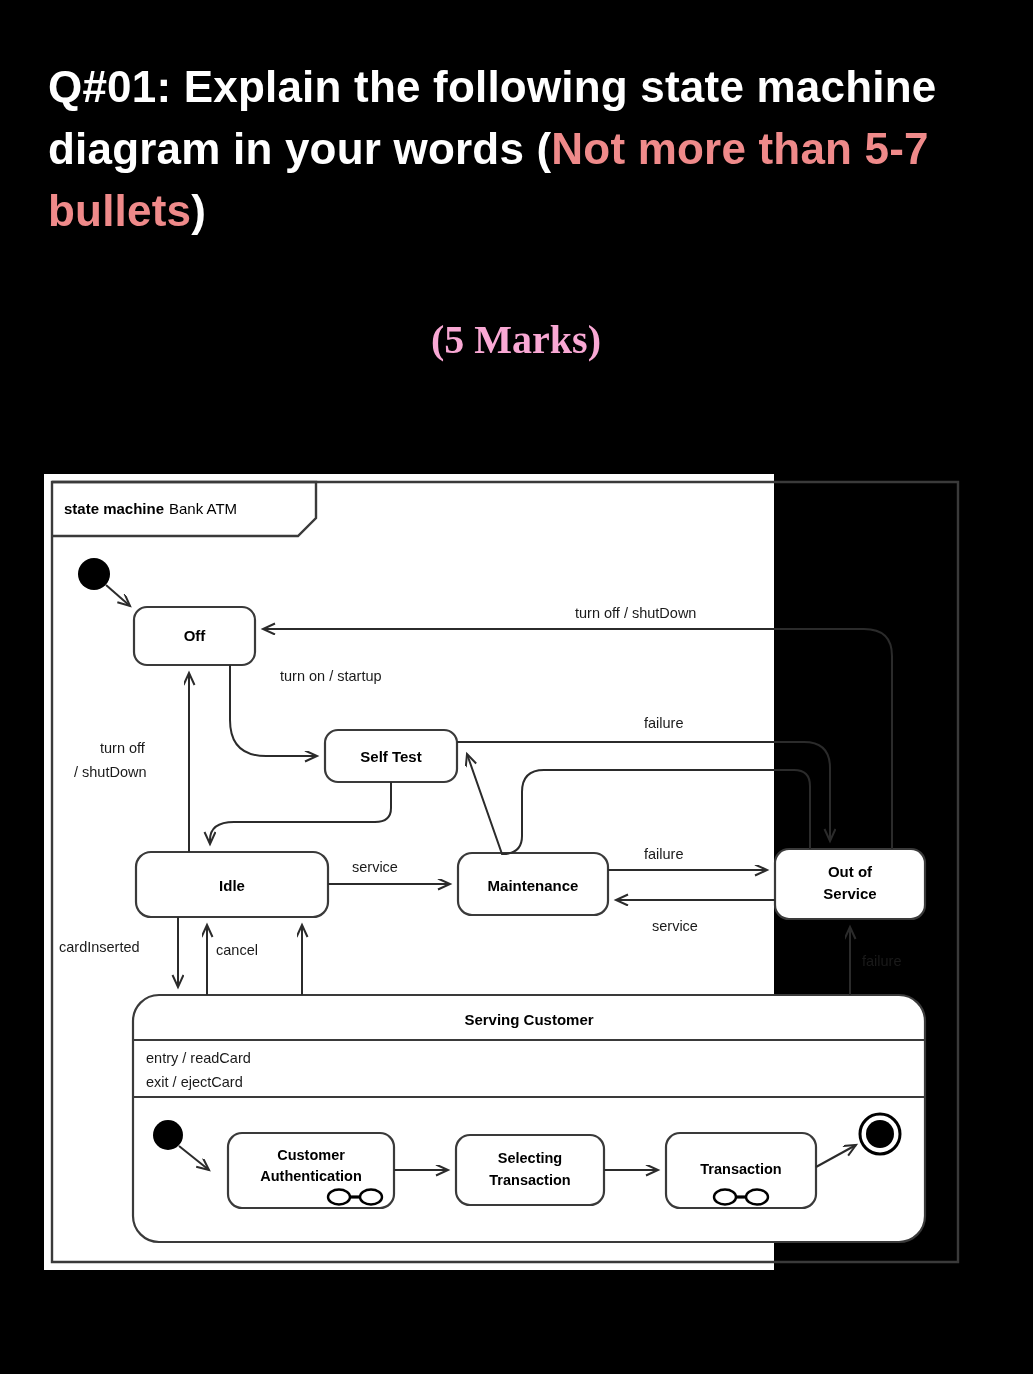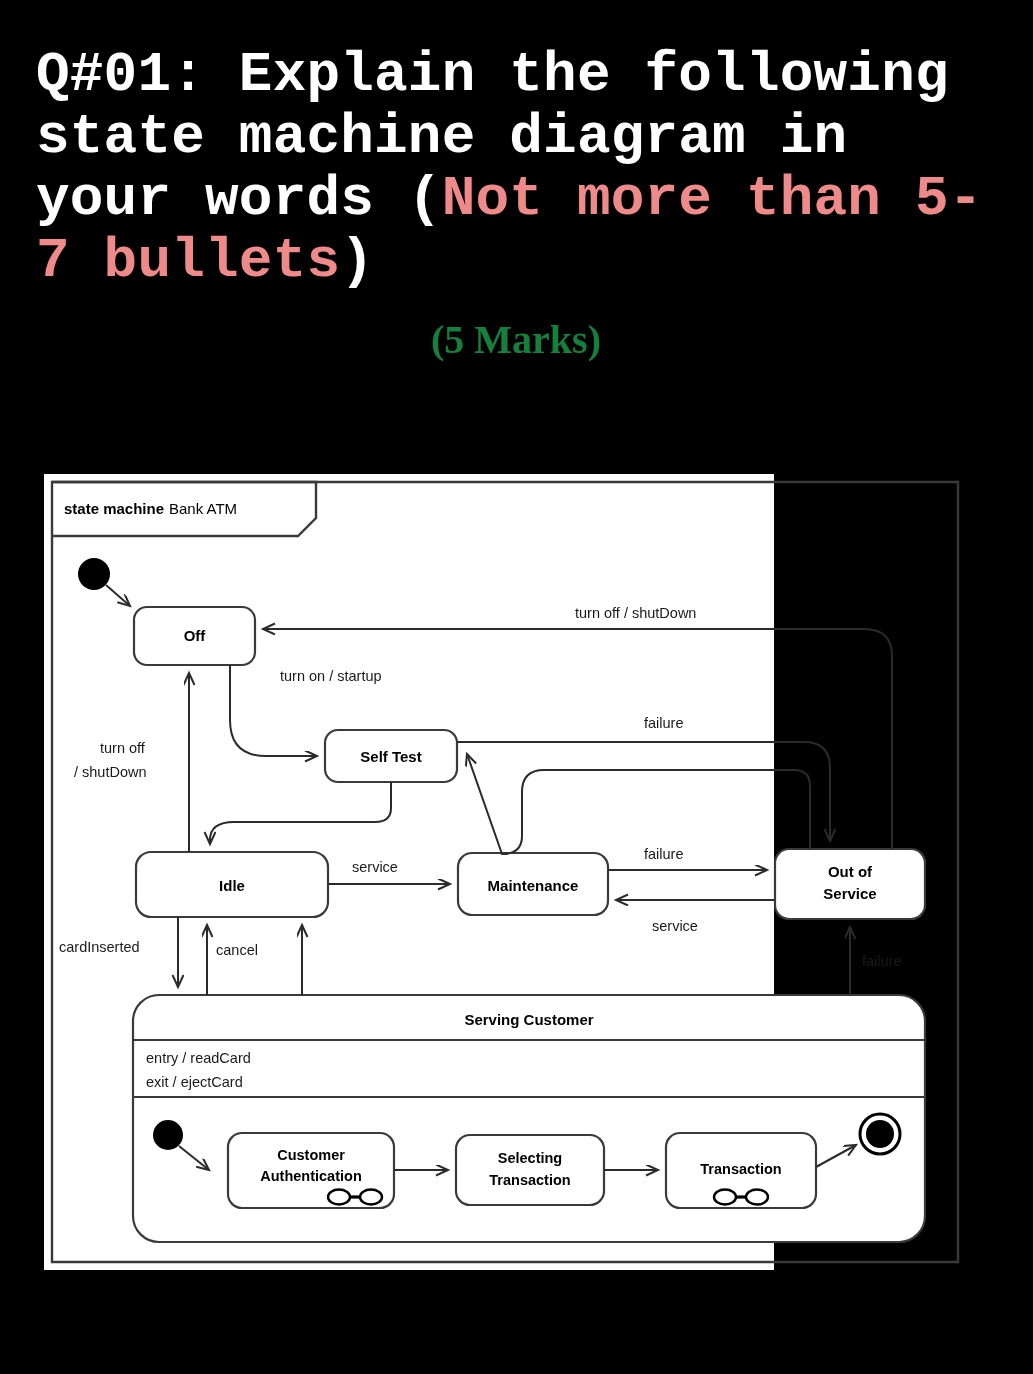--- a/index.html
+++ b/index.html
@@ -23,12 +23,12 @@
     width: 960px;
   }
   #question-title {
-    font-family: Liberation Mono, monospace;
-    font-weight: bold;
-    font-size: 56px;
+    font-family: Liberation Sans, sans-serif;
+    font-weight: bold;
+    font-size: 44px;
     line-height: 62px;
     color: #ffffff;
-    margin: 0;
+    margin: 12px;
     letter-spacing: 0.2px;
   }
   .accent { color: #ef8a8a; }

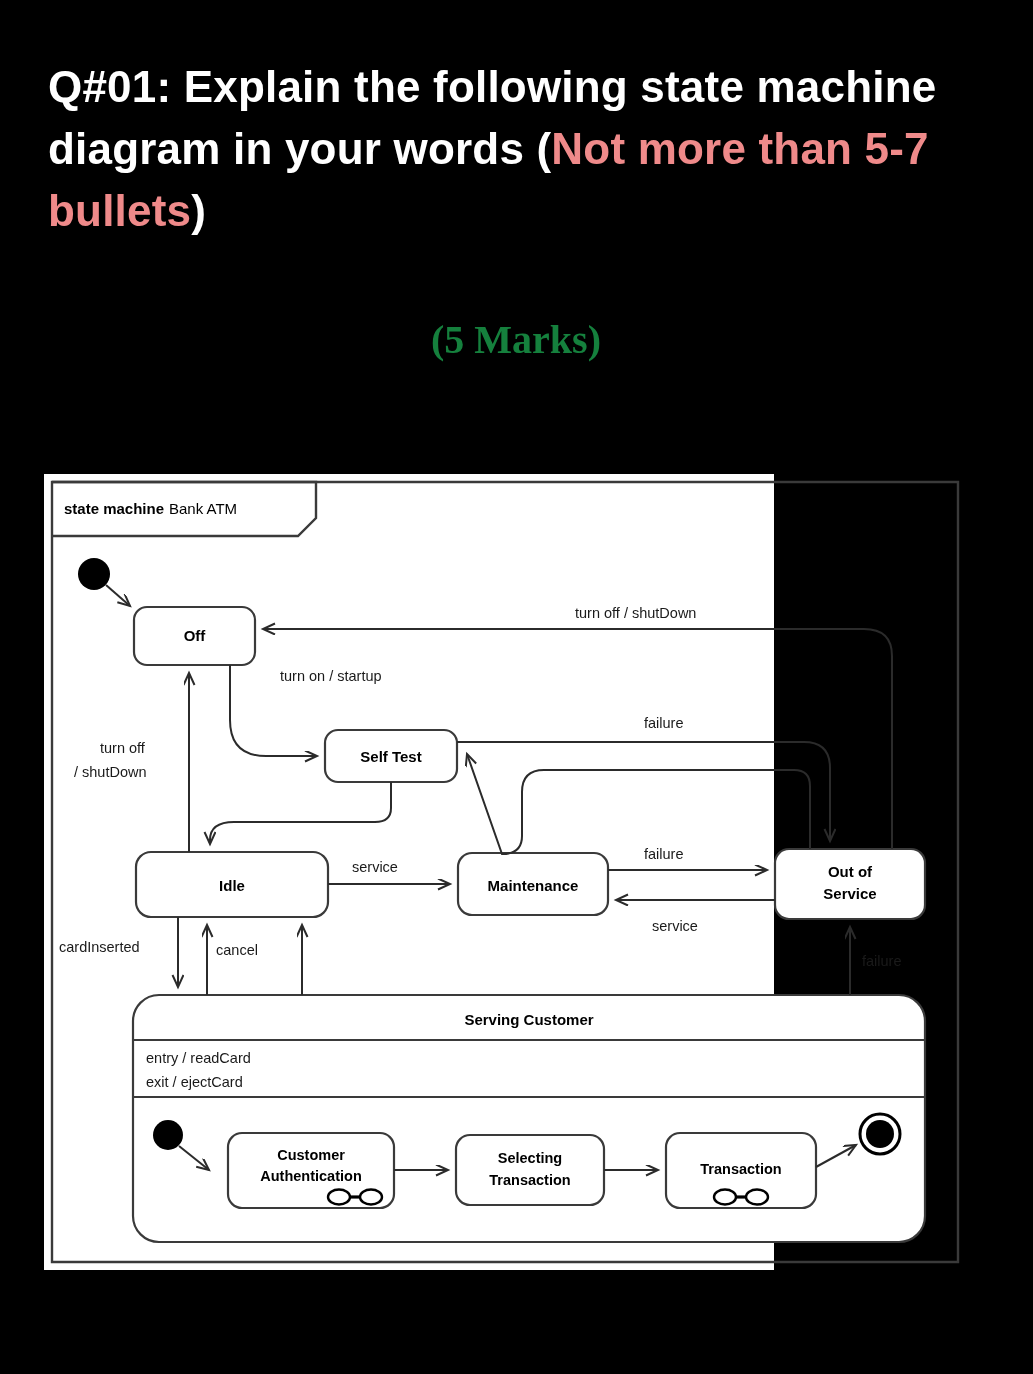--- a/index.html
+++ b/index.html
@@ -42,7 +42,7 @@
     font-family: "Liberation Serif", serif;
     font-weight: bold;
     font-size: 40px;
-    color: #15803d;
+    color: #f9a8d4;
   }
 
   

